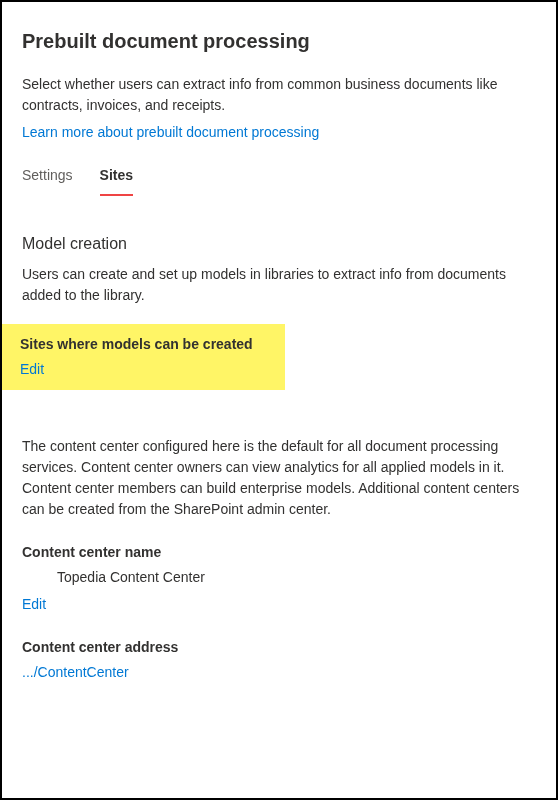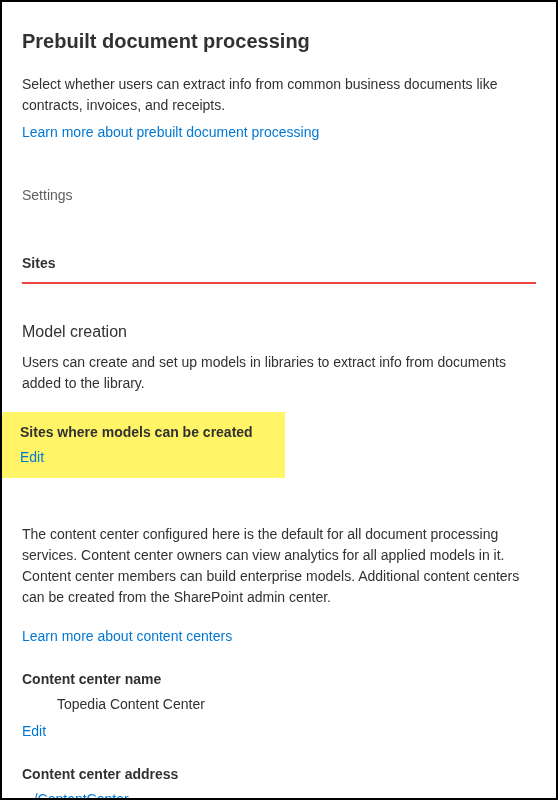--- a/index.html
+++ b/index.html
@@ -37,10 +37,9 @@
     }
     .tabs {
       display: flex;
-      gap: 39px;
-      margin-top: 42px;
+      gap: 27px;
+      margin-top: 22px;
       margin-bottom: 36px;
-      flex-direction: column;
     }
     .tab {
       font-size: 14px;

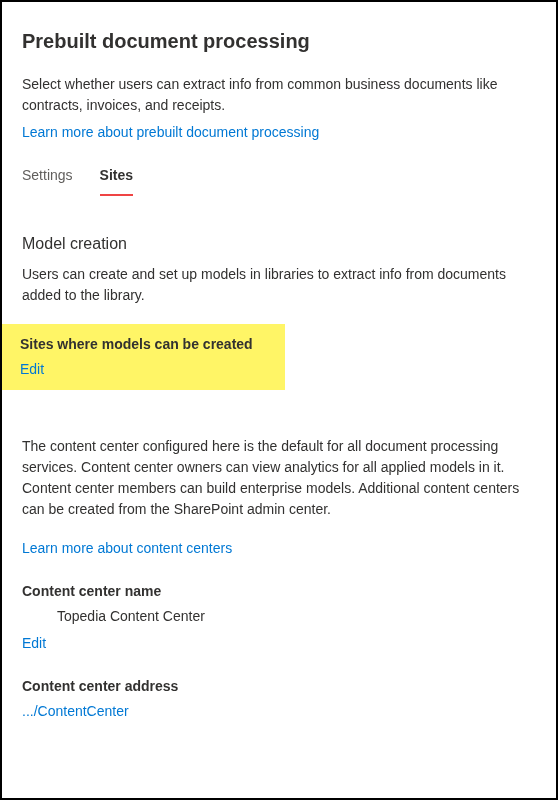--- a/index.html
+++ b/index.html
@@ -131,7 +131,6 @@
 
 <div class="default-section">
   <p class="section-desc">The content center configured here is the default for all document processing services. Content center owners can view analytics for all applied models in it. Content center members can build enterprise models. Additional content centers can be created from the SharePoint admin center.</p>
-  <a class="link">Learn more about content centers</a>
 </div>
 
 <div class="field-group">

